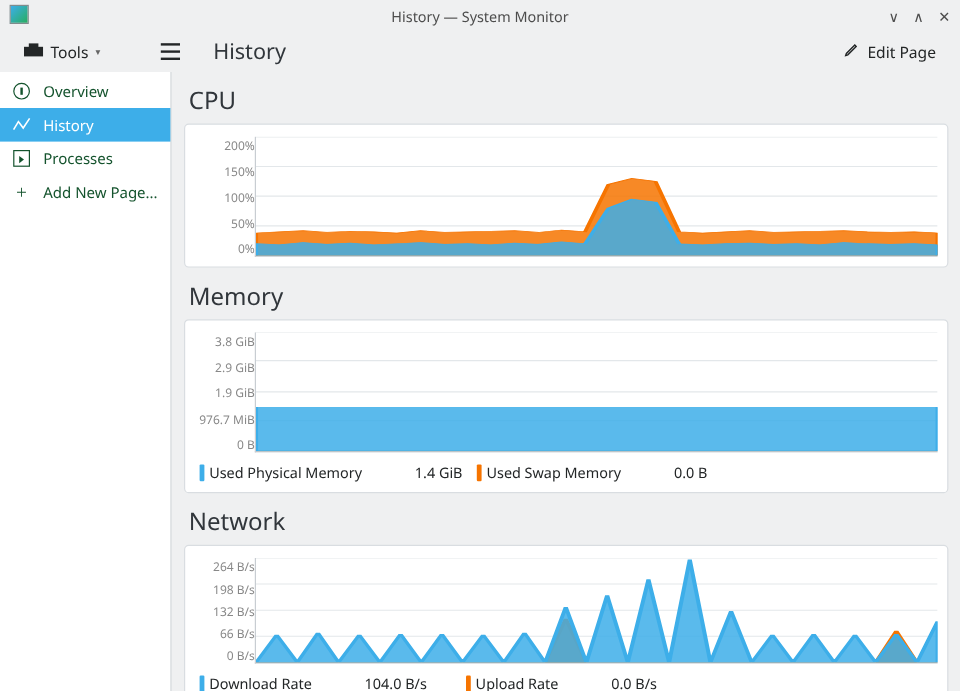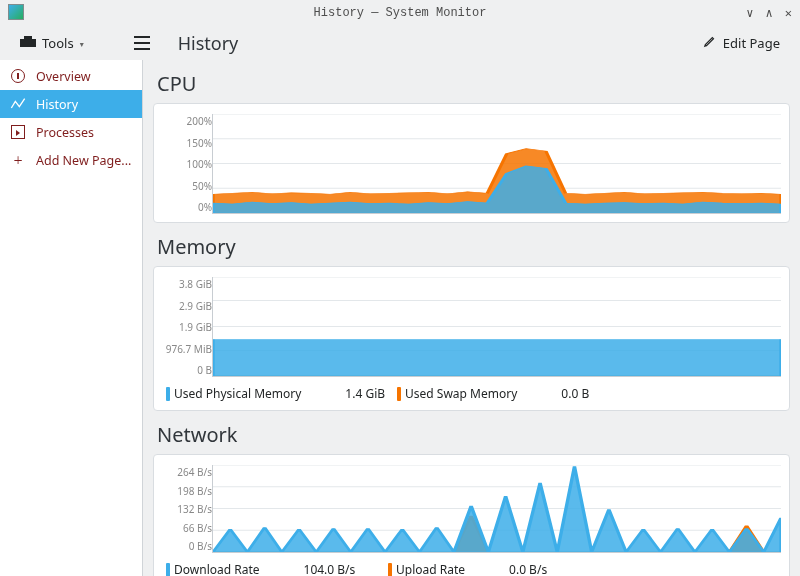--- a/index.html
+++ b/index.html
@@ -23,7 +23,6 @@
     position: relative;
     font-size: 12px;
     color: #4d4d4d;
-    font-family: Liberation Mono, monospace;
   }
   .titlebar .app-icon {
     position: absolute;

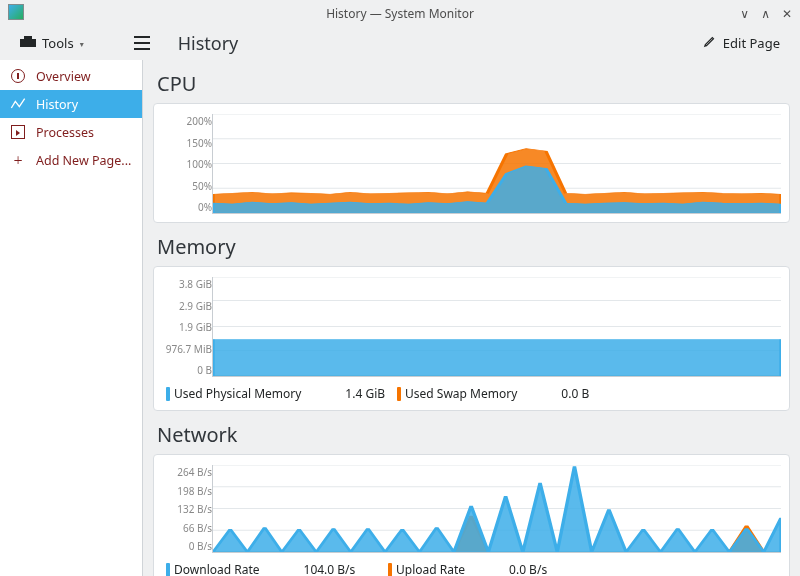--- a/index.html
+++ b/index.html
@@ -101,7 +101,7 @@
     height: 28px;
     padding: 0 10px;
     cursor: pointer;
-    color:#7f1d1d;
+    color:#14532d;
     font-size: 12.5px;
   }
   .side-item.active {

